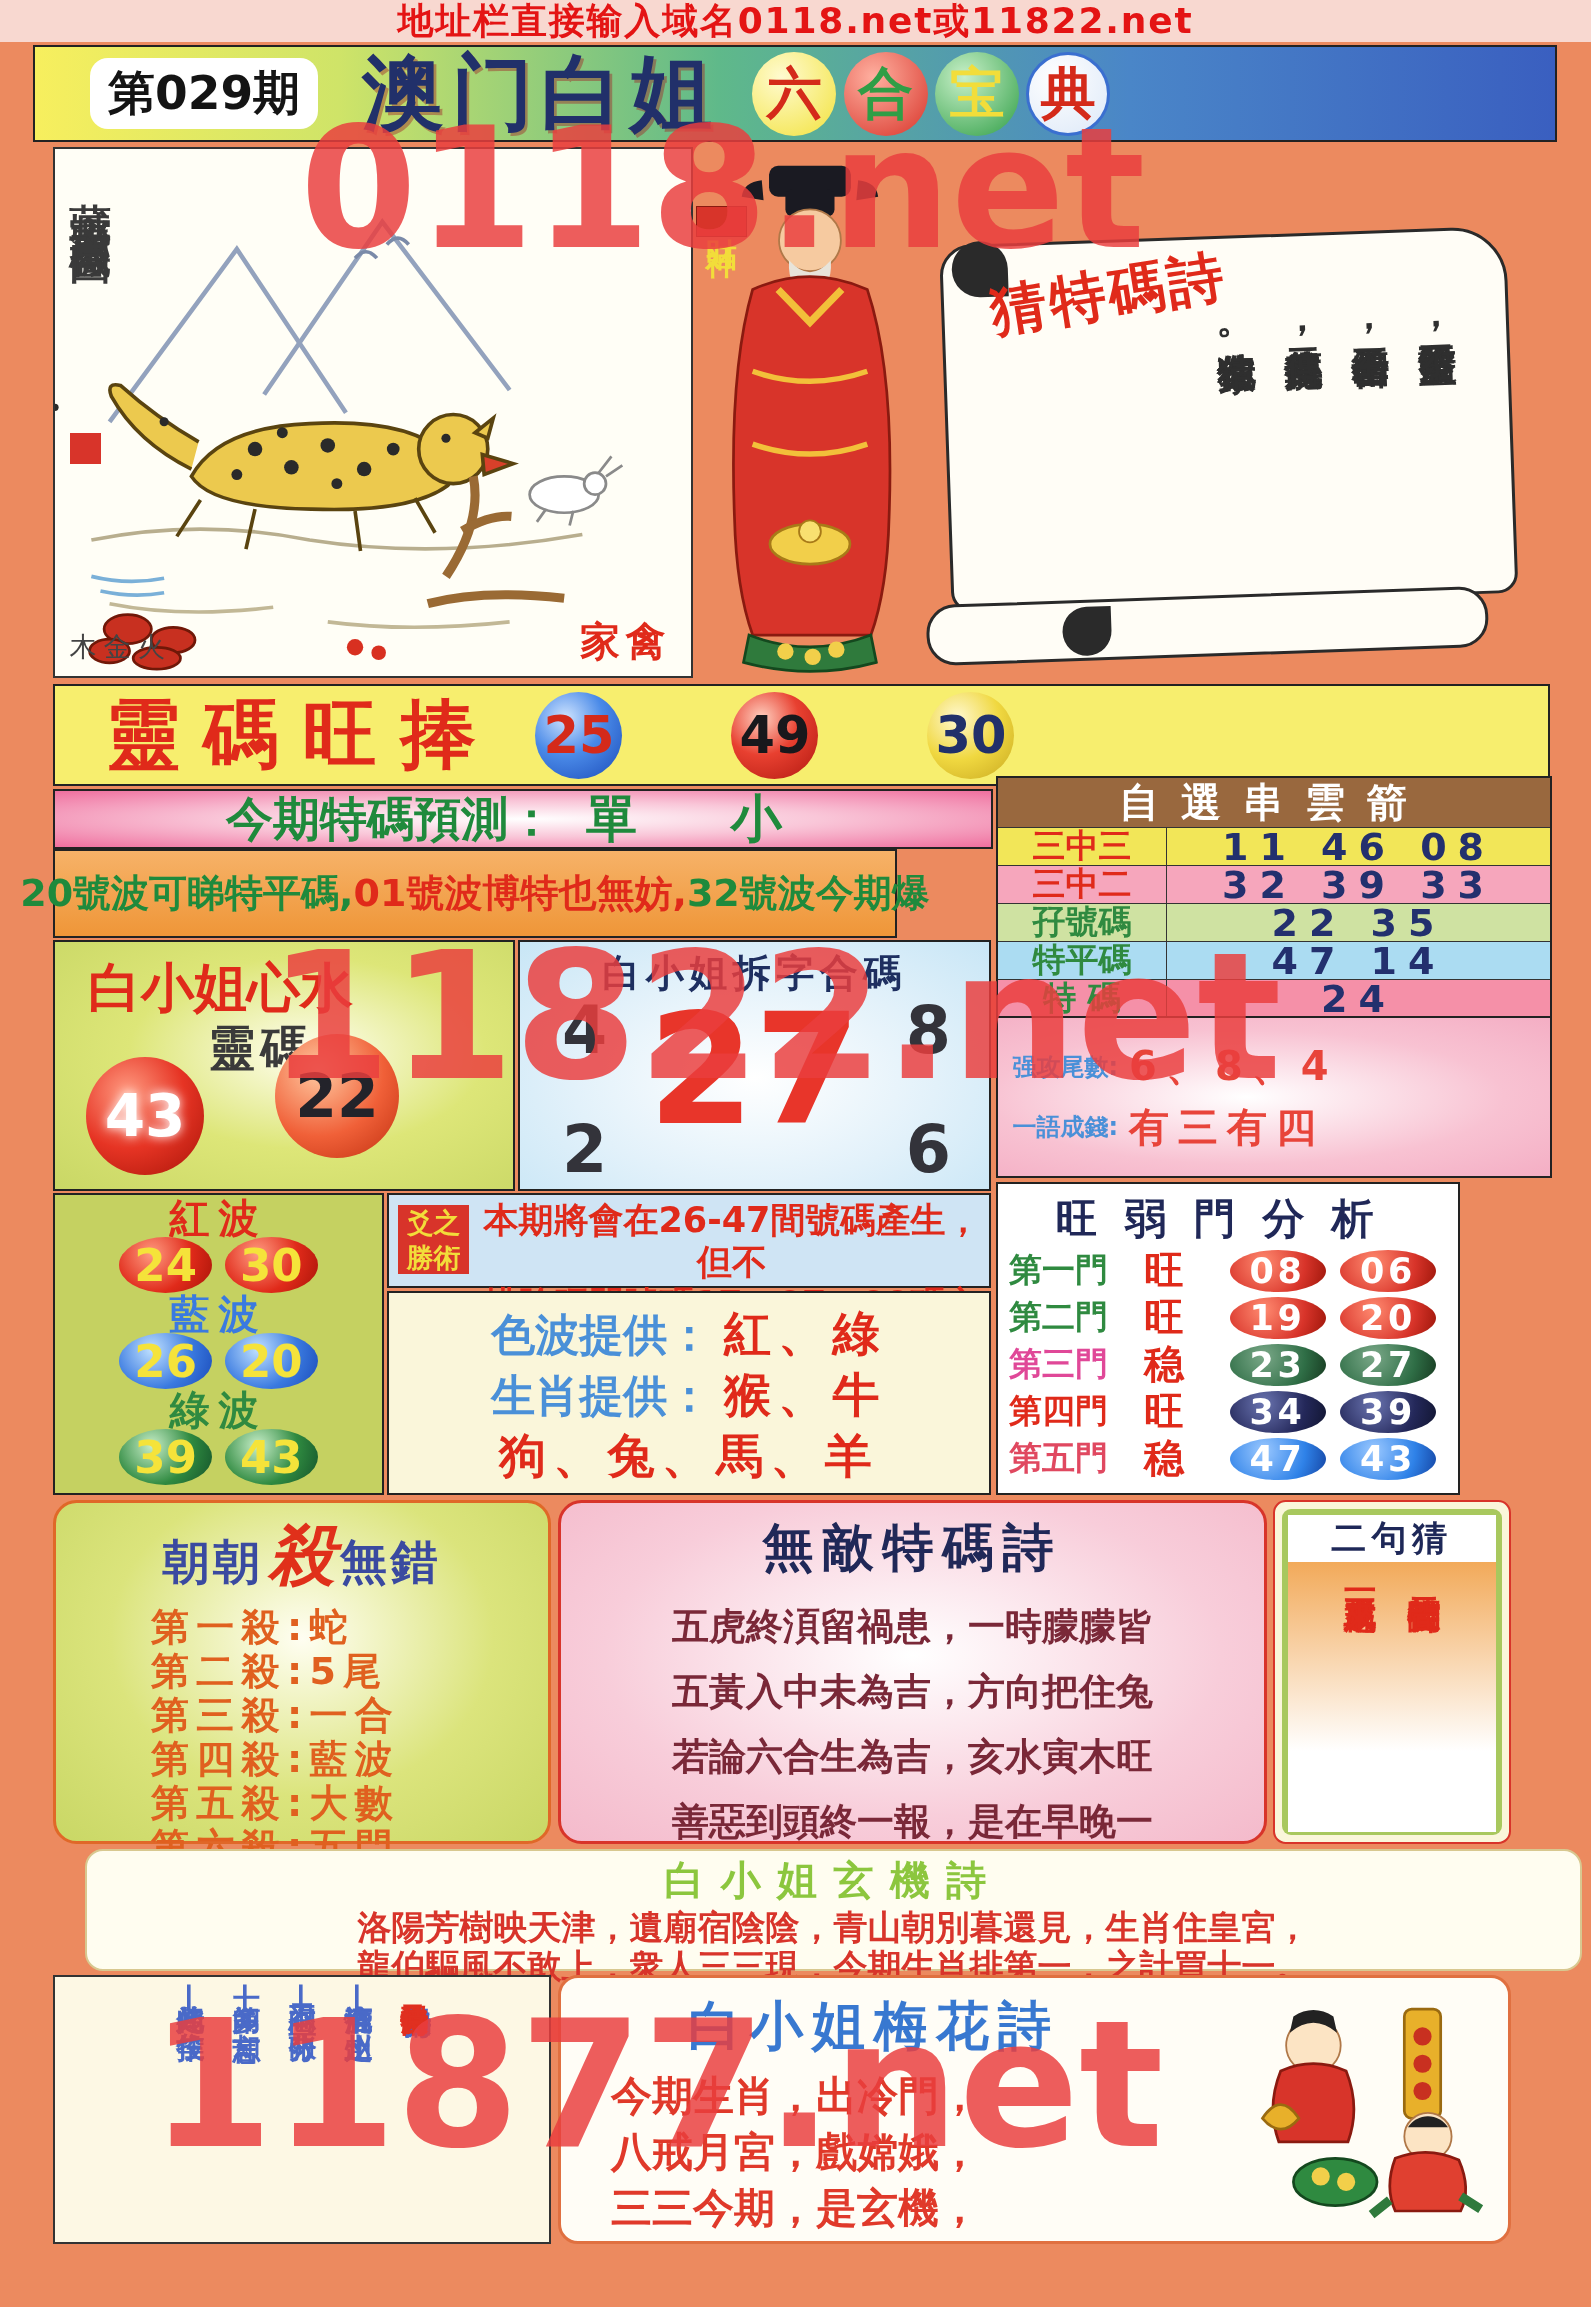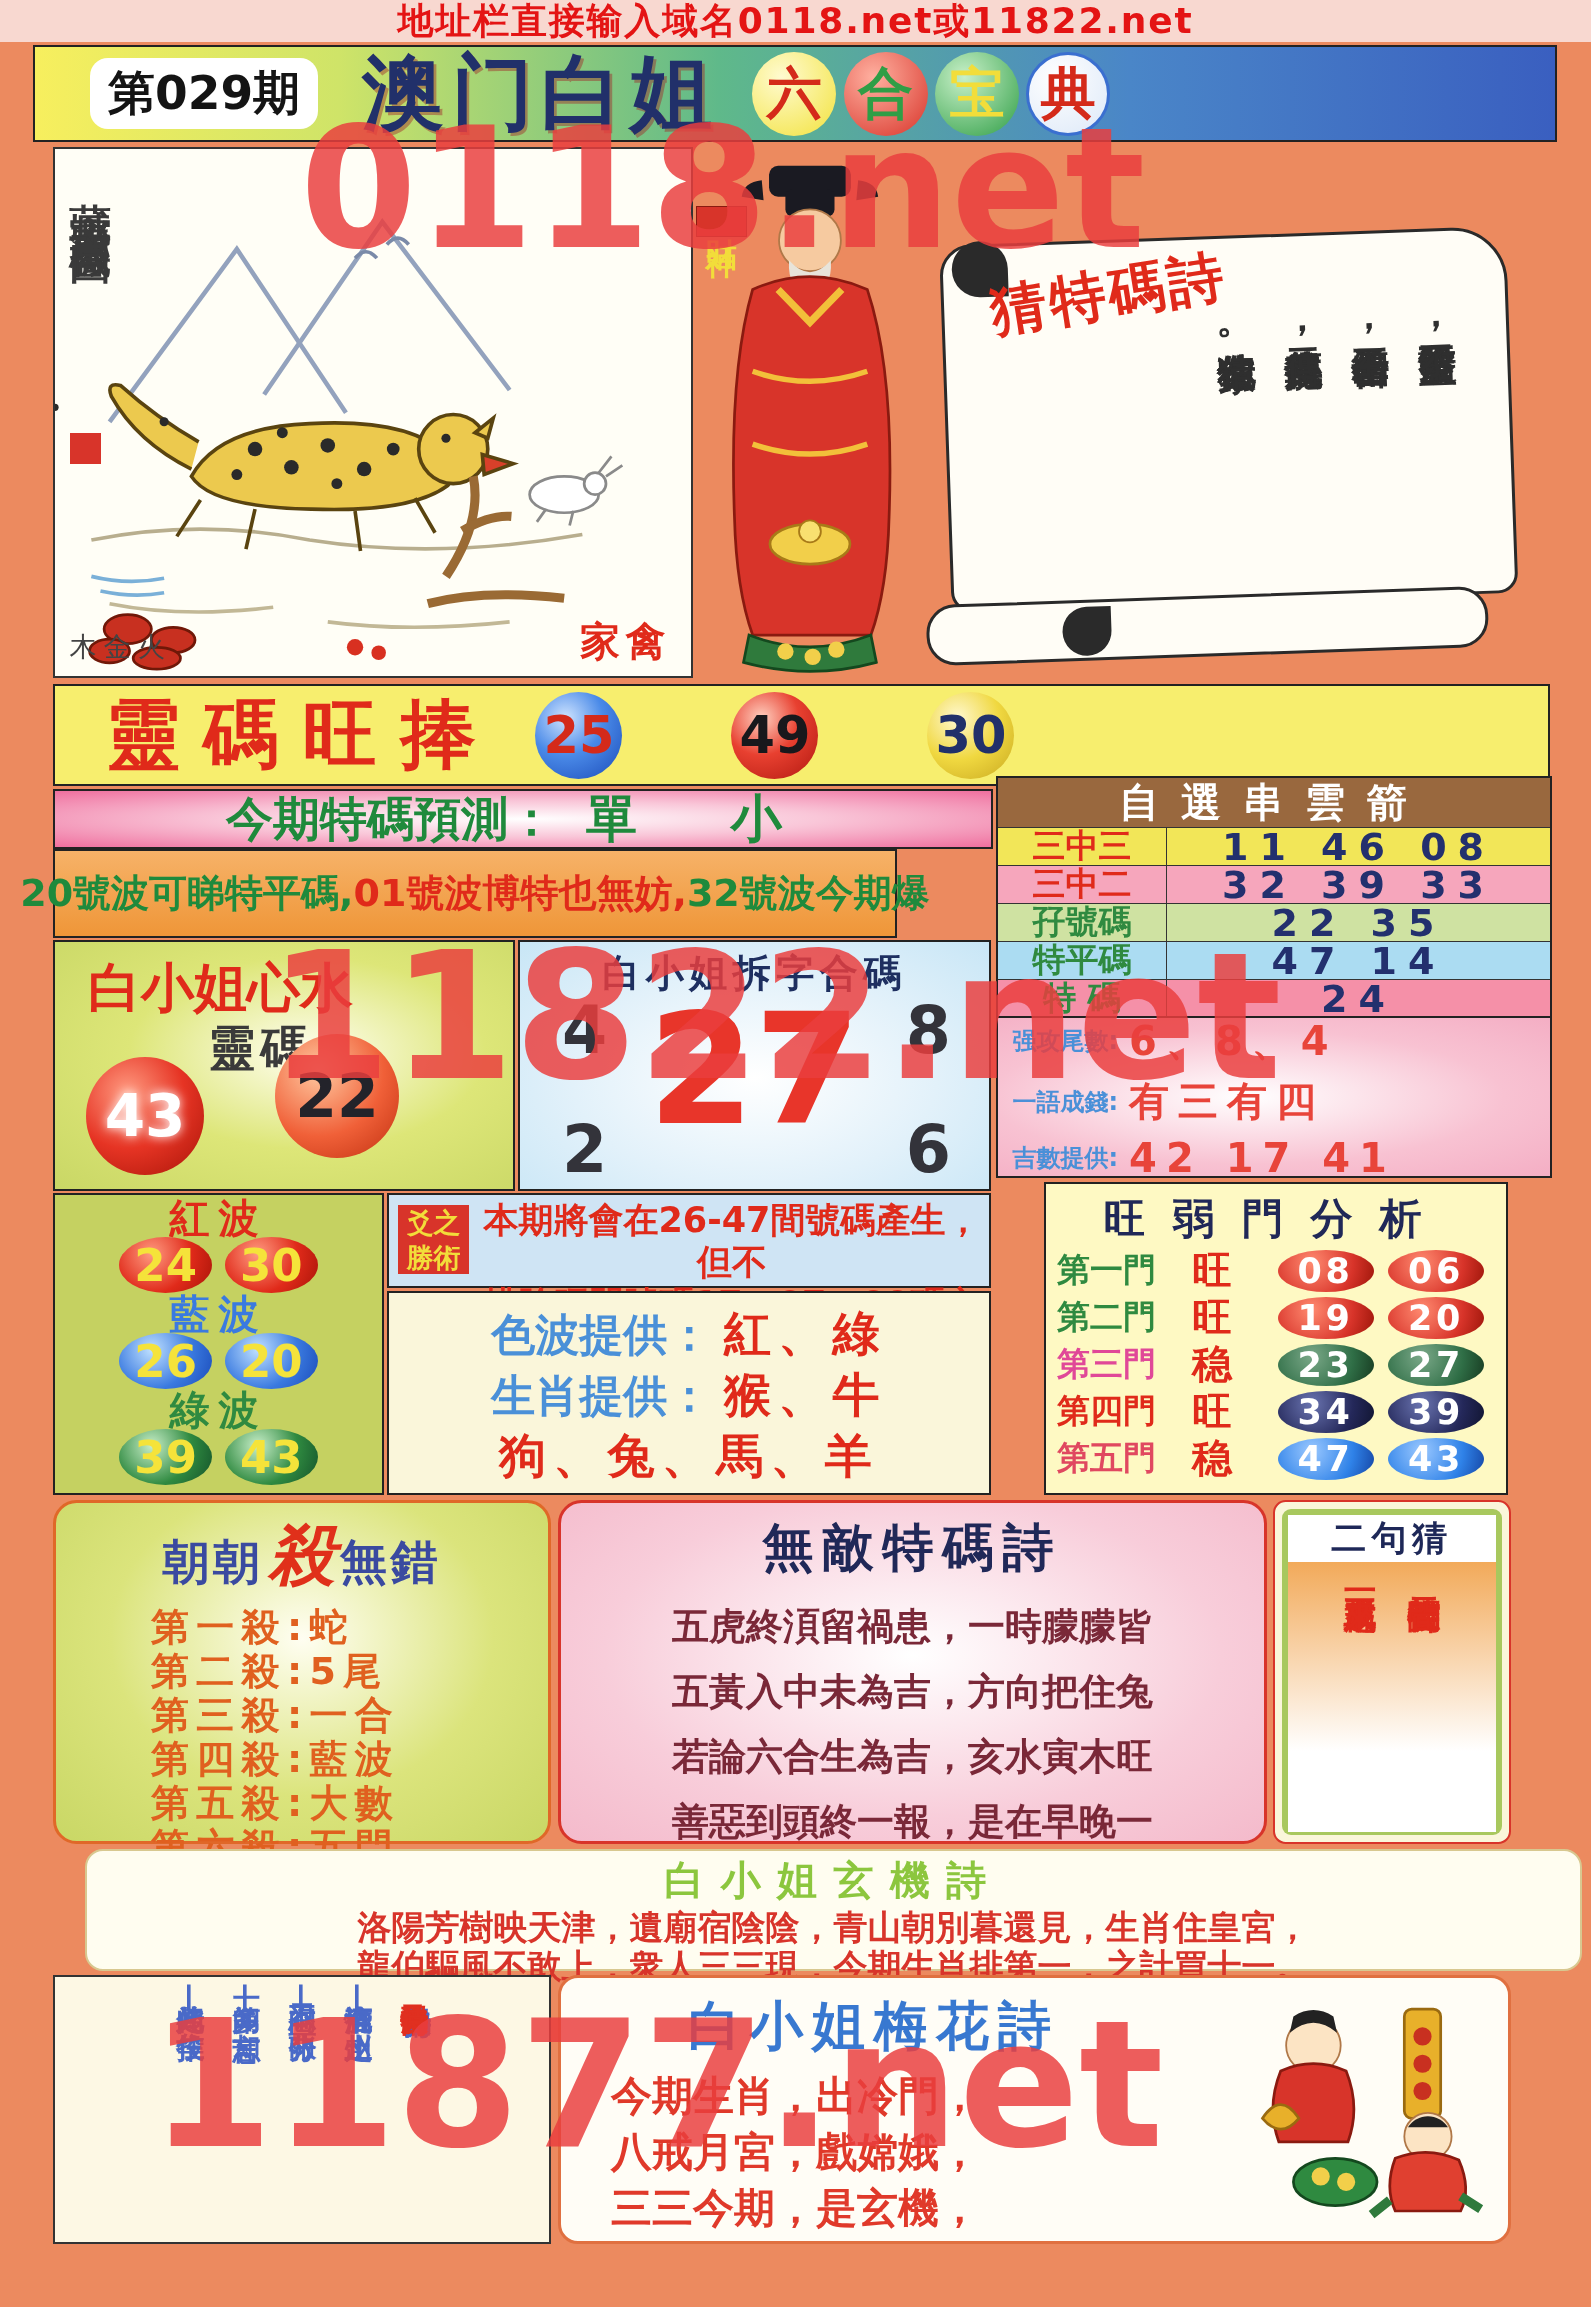--- a/index.html
+++ b/index.html
@@ -431,10 +431,6 @@
       <span class="a-label">一語成錢:</span>
       <span class="a-val">有三有四</span>
     </div>
-    <div class="a-row">
-      <span class="a-label">吉數提供:</span>
-      <span class="a-val">42 17 41</span>
-    </div>
   </div>
 
   <div class="gates">

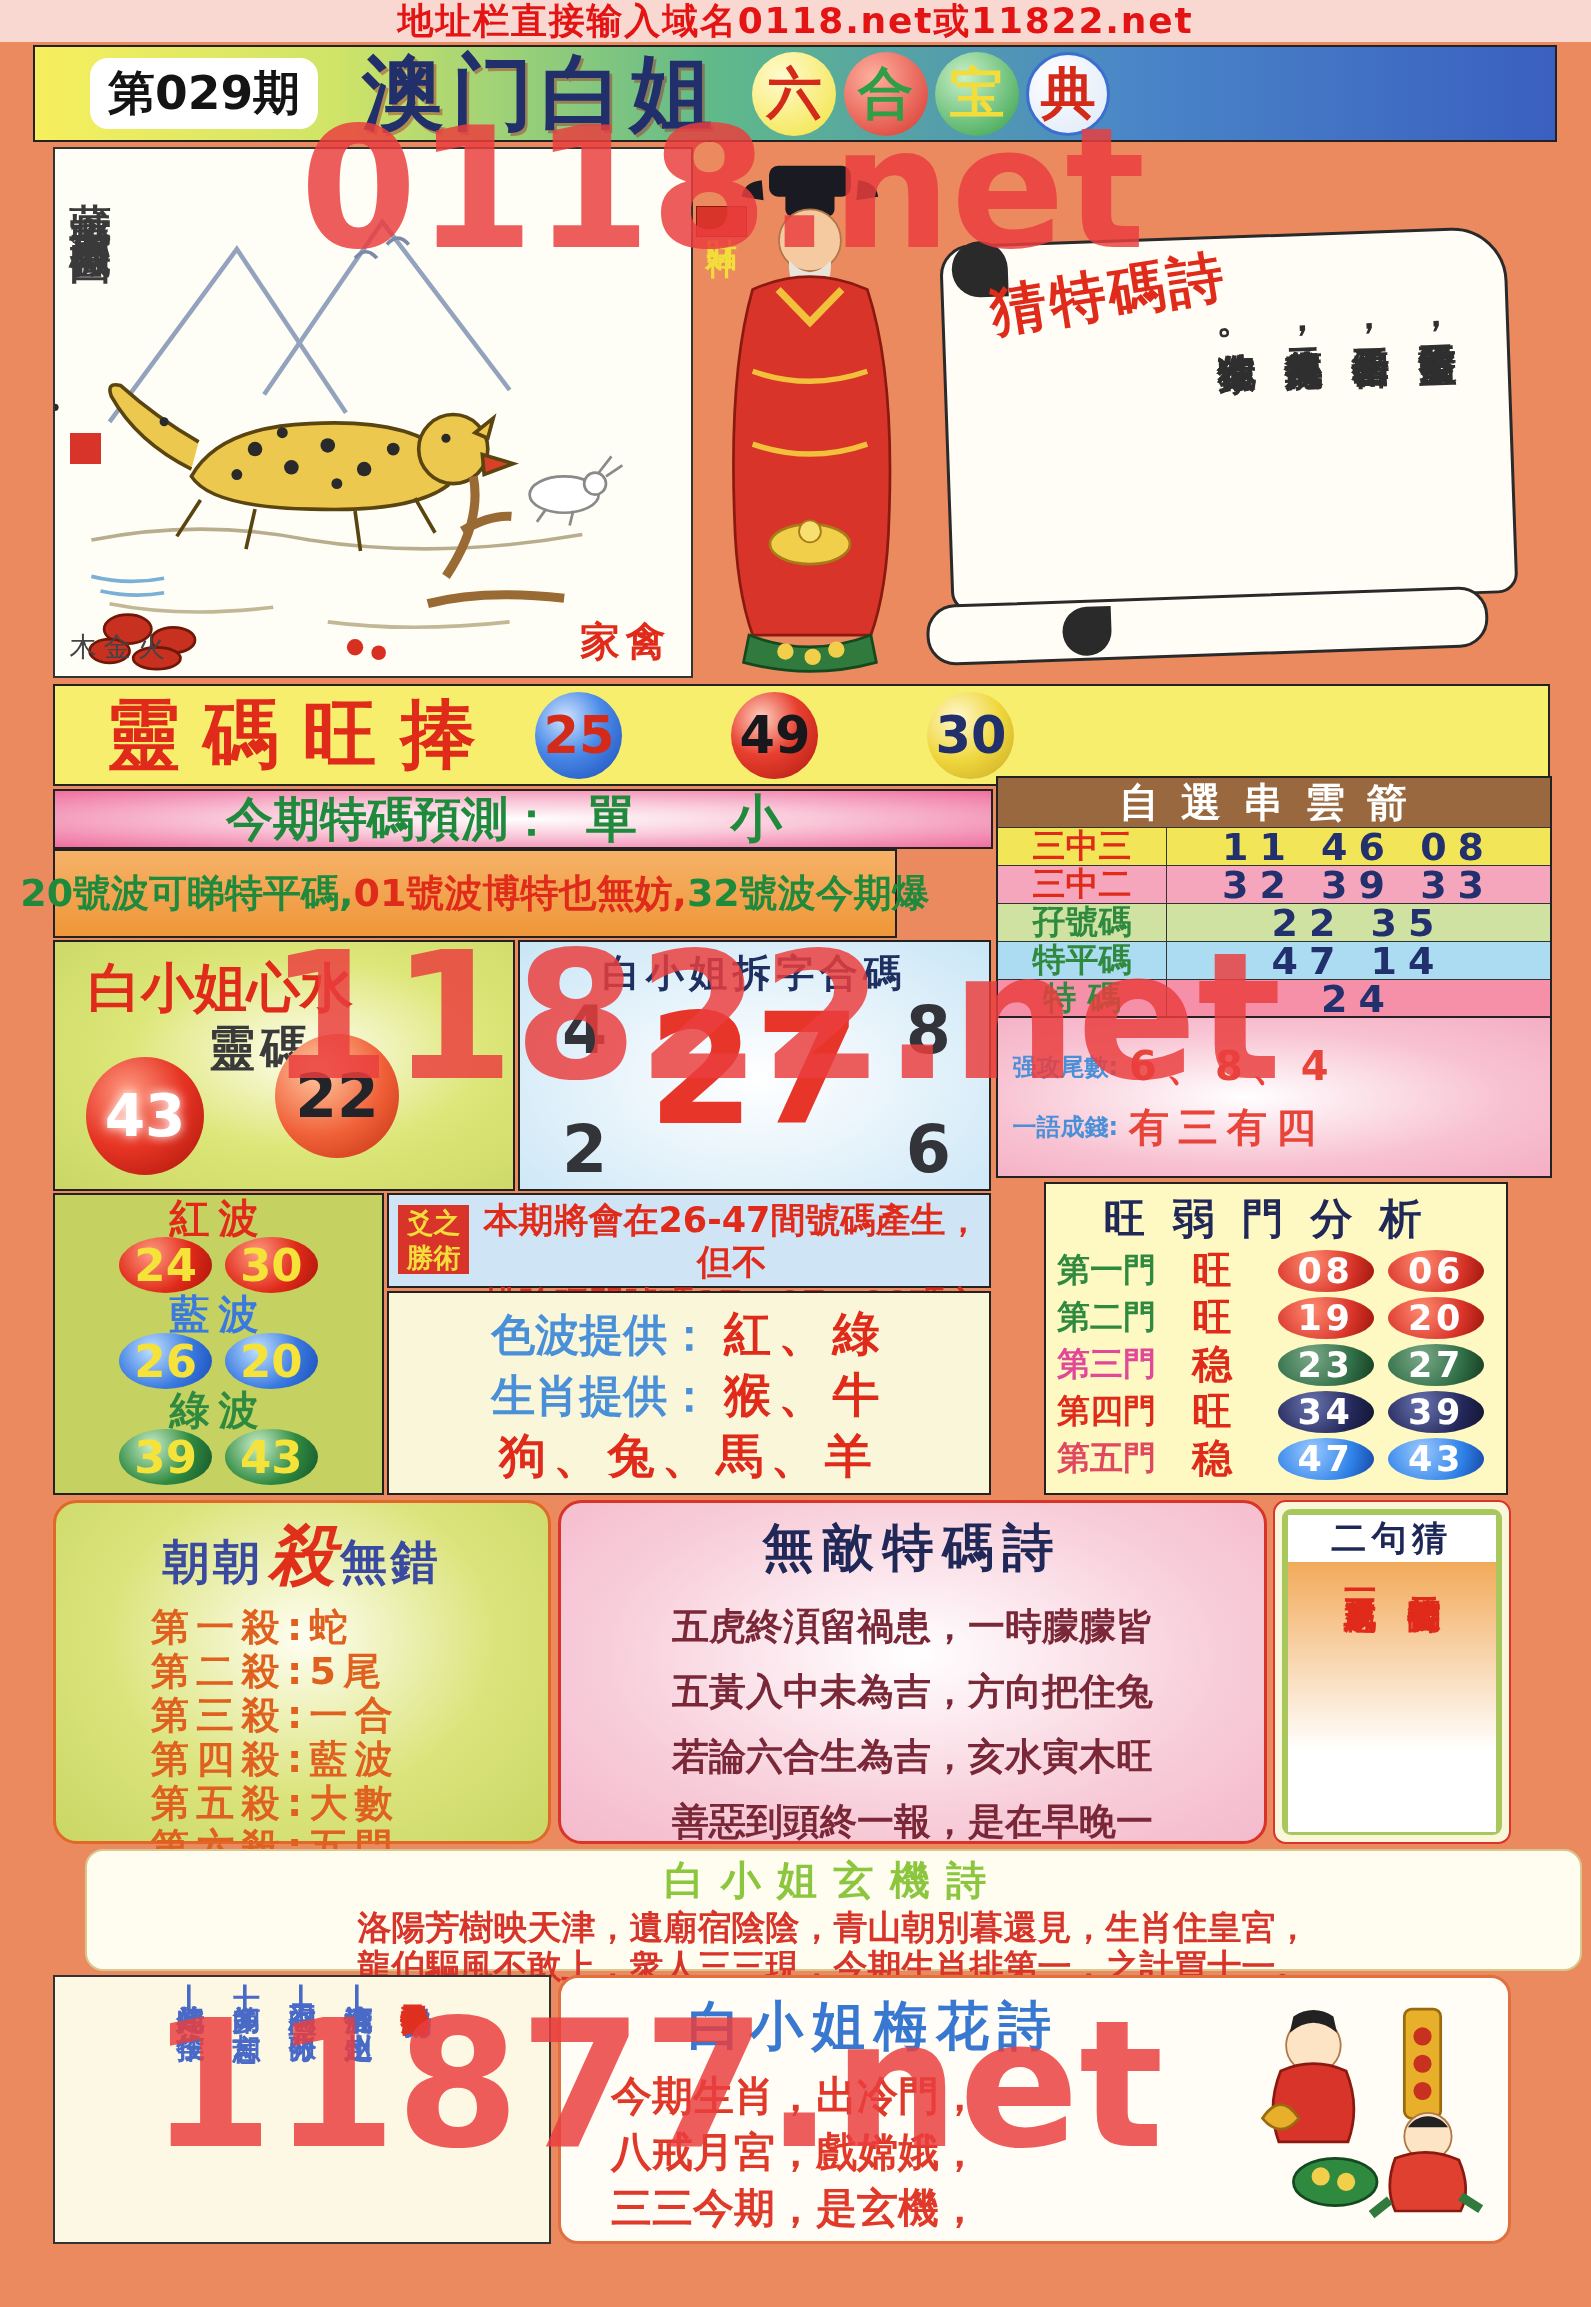--- a/index.html
+++ b/index.html
@@ -146,7 +146,7 @@
   .a-val{font-size:40px;font-weight:bold;color:#e8443a;margin-left:11px;letter-spacing:9px;}
 
   
-  .gates{position:absolute;left:996px;top:1182px;width:464px;height:313px;background:#fef9c3;border:2.7px solid #222;box-sizing:border-box;margin-left:48px;}
+  .gates{position:absolute;left:996px;top:1182px;width:464px;height:313px;background:#ffffff;border:2.7px solid #222;box-sizing:border-box;}
   .g-title{text-align:center;font-size:42px;font-weight:bold;color:#202858;letter-spacing:27px;margin-top:7.3px;white-space:nowrap;}
   .g-row{display:flex;align-items:center;height:47px;padding-left:11px;}
   .g-gate{width:135px;font-size:33px;font-weight:bold;}

